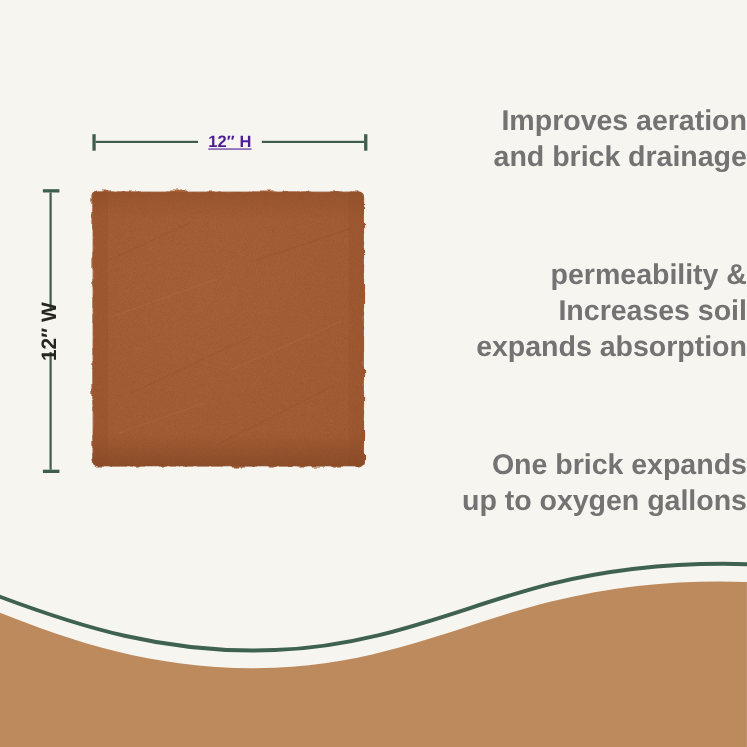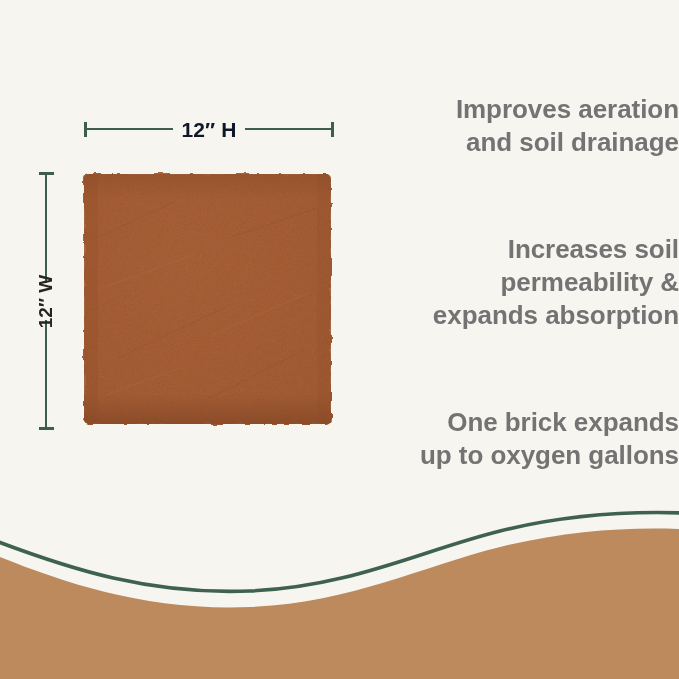--- a/index.html
+++ b/index.html
@@ -74,12 +74,13 @@
   #dim-horizontal-label {
     flex: 0 0 auto;
     padding: 0 9px;
-    font-size: 21px;
+    font-size: 15px;
     font-weight: bold;
-    color: #0f172a;
+    color: #4c1d95;
     letter-spacing: 0.1px;
     white-space: nowrap;
     line-height: 1;
+    text-decoration: underline;
   }
 
   

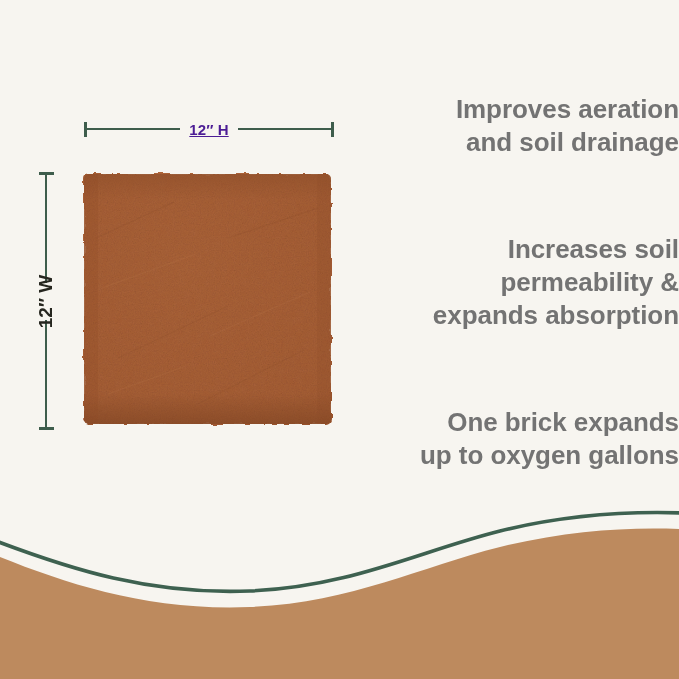--- a/index.html
+++ b/index.html
@@ -272,7 +272,7 @@
 
     <div class="benefit-item" id="benefit-0">
       <span class="benefit-line">Improves aeration</span>
-      <span class="benefit-line">and soil drainage</span>
+      <span class="benefit-line">and brick drainage</span>
     </div>
 
     <div class="benefit-item" id="benefit-1">

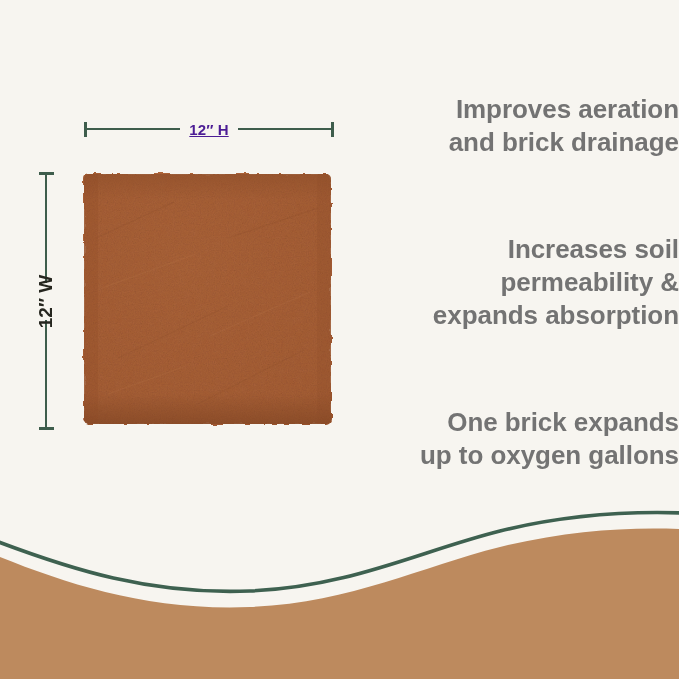--- a/index.html
+++ b/index.html
@@ -276,8 +276,8 @@
     </div>
 
     <div class="benefit-item" id="benefit-1">
+      <span class="benefit-line">permeability &amp;</span>
       <span class="benefit-line">Increases soil</span>
-      <span class="benefit-line">permeability &amp;</span>
       <span class="benefit-line">expands absorption</span>
     </div>
 

